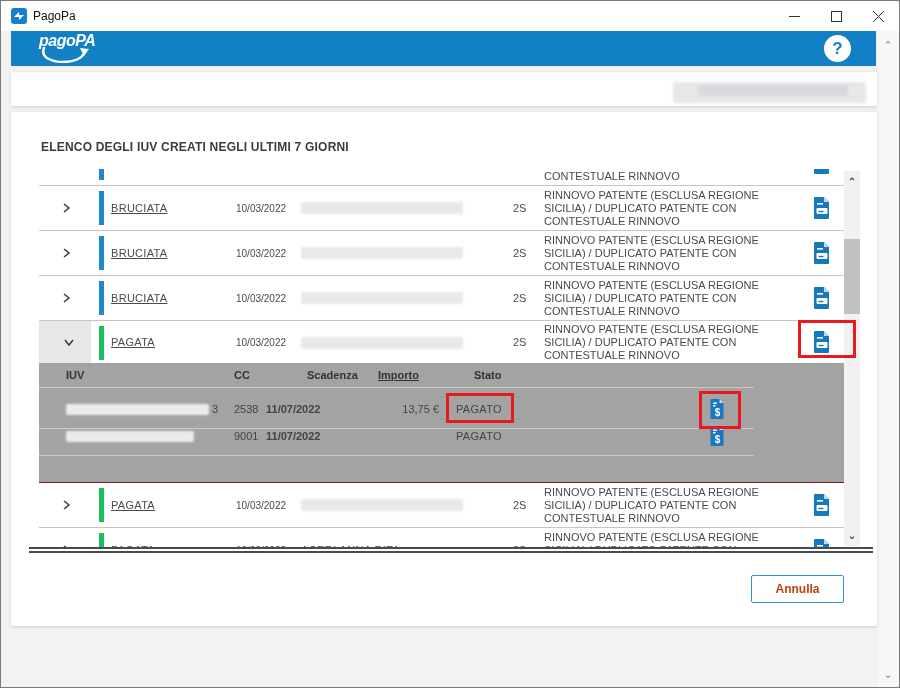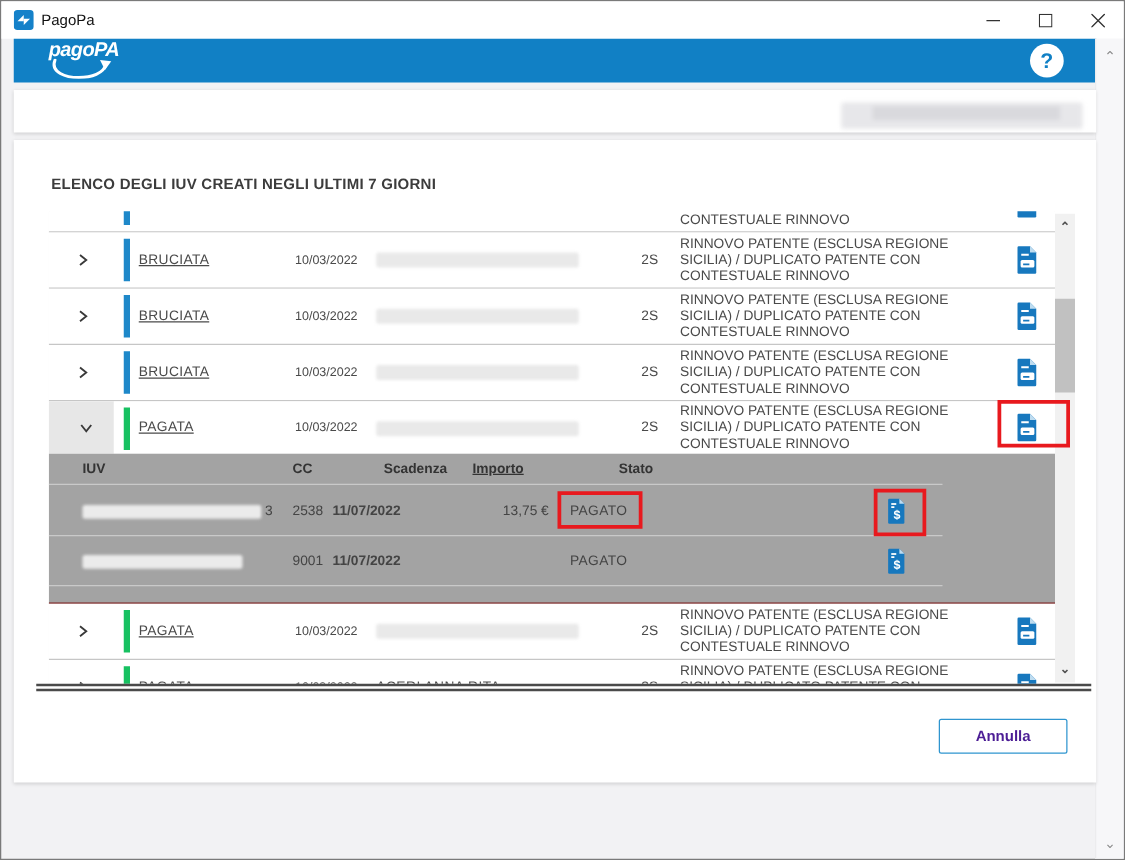--- a/index.html
+++ b/index.html
@@ -58,7 +58,7 @@
   .subblock{position:relative;height:120px;background:#a3a3a3;border-bottom:1px solid #7f1d1d;}
   .subhead{position:absolute;left:0;top:0;width:715px;height:25px;border-bottom:1px solid #c9c9c9;}
   .subhead span{position:absolute;top:6px;font-size:11px;font-weight:bold;color:#333;}
-  .sh-iuv{left:27px;} .sh-cc{left:195px;} .sh-scad{left:240px;margin-left:28px;} .sh-imp{left:339px;text-decoration:underline;} .sh-stato{left:456px;text-align:center;}
+  .sh-iuv{left:27px;} .sh-cc{left:195px;} .sh-scad{left:240px;margin-left:28px;} .sh-imp{left:339px;text-decoration:underline;} .sh-stato{left:435px;text-align:center;}
   .subrow{position:absolute;left:0;width:715px;height:40px;border-bottom:1px solid #c9c9c9;}
   .subrow.r1{top:26px;} .subrow.r2{top:66px;}
   .iuv-blur{position:absolute;left:27px;top:15px;width:143px;height:11px;background:#ebebeb;filter:blur(1.3px);border-radius:2px;}

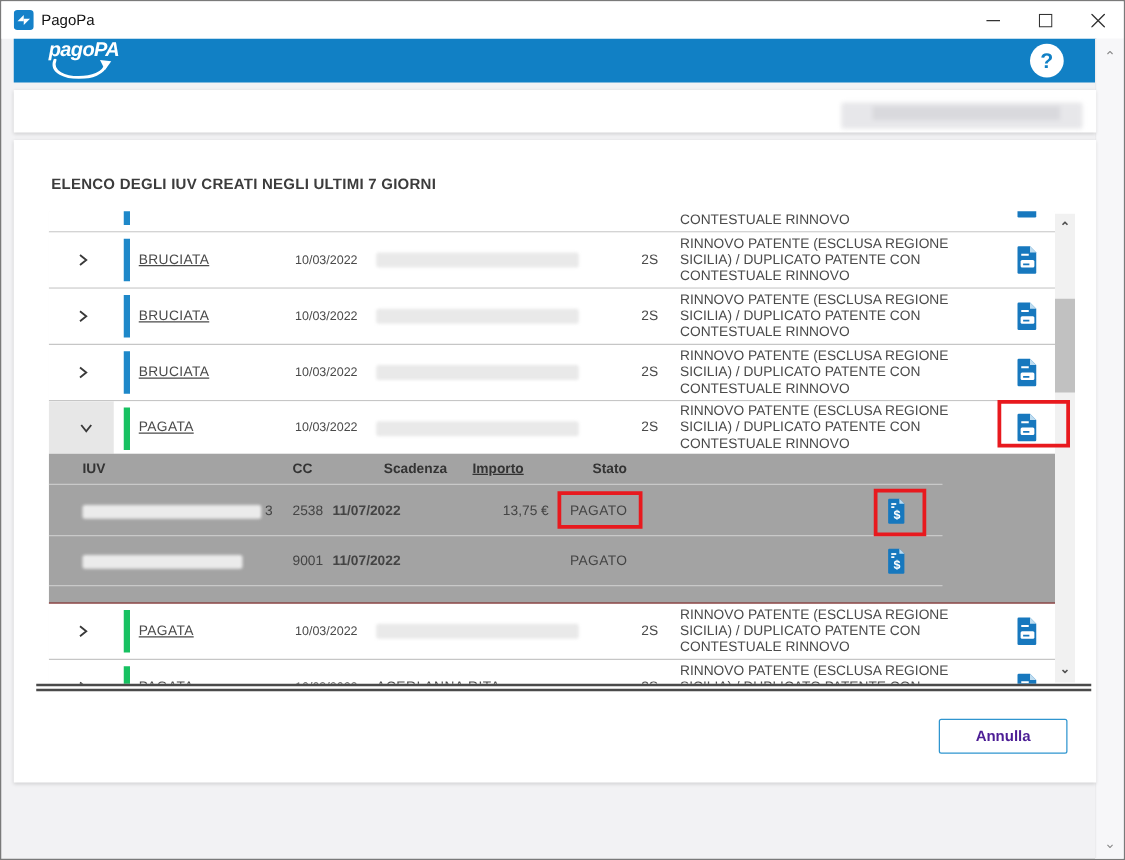--- a/index.html
+++ b/index.html
@@ -60,7 +60,7 @@
   .subhead span{position:absolute;top:6px;font-size:11px;font-weight:bold;color:#333;}
   .sh-iuv{left:27px;} .sh-cc{left:195px;} .sh-scad{left:240px;margin-left:28px;} .sh-imp{left:339px;text-decoration:underline;} .sh-stato{left:435px;text-align:center;}
   .subrow{position:absolute;left:0;width:715px;height:40px;border-bottom:1px solid #c9c9c9;}
-  .subrow.r1{top:26px;} .subrow.r2{top:66px;}
+  .subrow.r1{top:26px;} .subrow.r2{top:53px;}
   .iuv-blur{position:absolute;left:27px;top:15px;width:143px;height:11px;background:#ebebeb;filter:blur(1.3px);border-radius:2px;}
   .iuv-blur.short{width:128px;}
   .sub-val{position:absolute;top:0;height:100%;display:flex;align-items:center;font-size:11px;color:#444;}

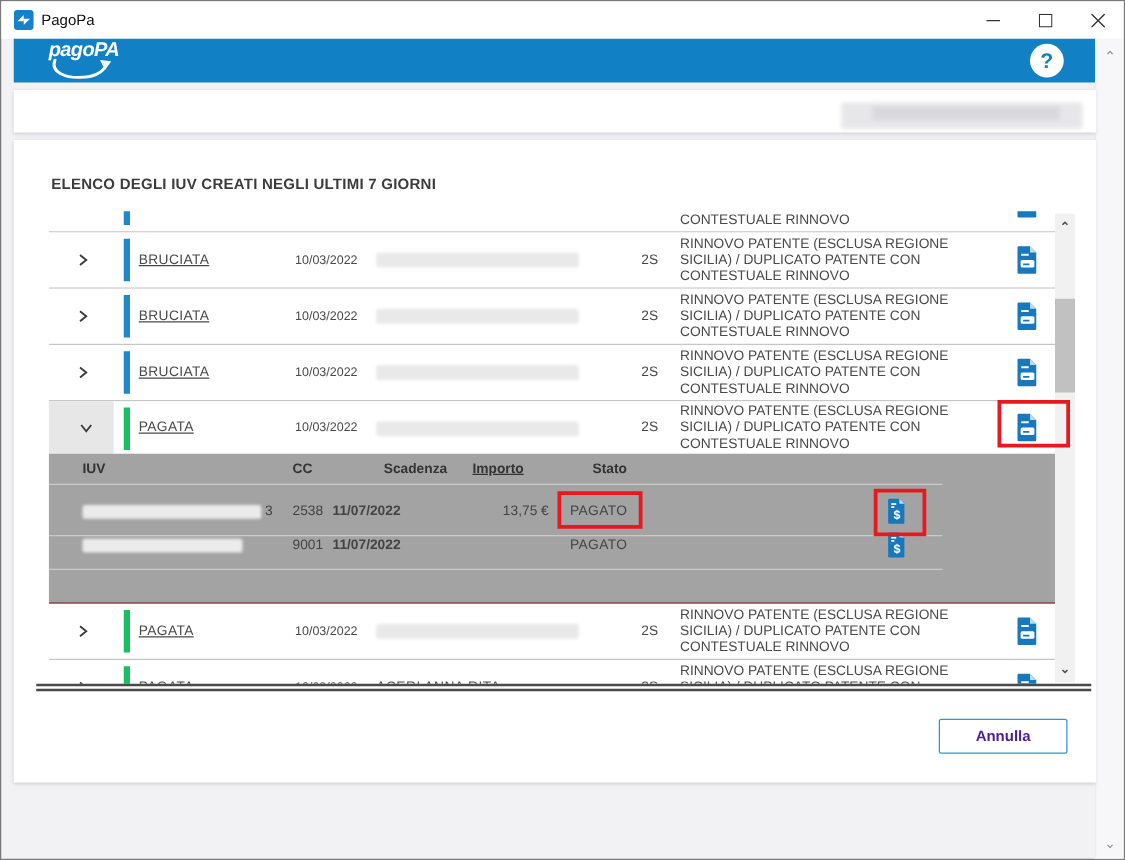--- a/index.html
+++ b/index.html
@@ -82,7 +82,7 @@
 
   
   .dark-line{position:absolute;left:28px;top:546px;width:844px;height:6px;border-top:2px solid #4a4a4a;border-bottom:2px solid #4a4a4a;}
-  .annulla{position:absolute;left:750px;top:574px;width:103px;height:28px;background:#fff;border:1px solid #2f95cf;border-radius:2px;color:#4c1d95;font-weight:bold;font-size:12px;font-family:"Liberation Sans",sans-serif;cursor:pointer;}
+  .annulla{position:absolute;left:750px;top:574px;width:93px;height:28px;background:#fff;border:1px solid #2f95cf;border-radius:2px;color:#c2410c;font-weight:bold;font-size:12px;font-family:"Liberation Sans",sans-serif;cursor:pointer;}
 </style>
 </head>
 <body>

